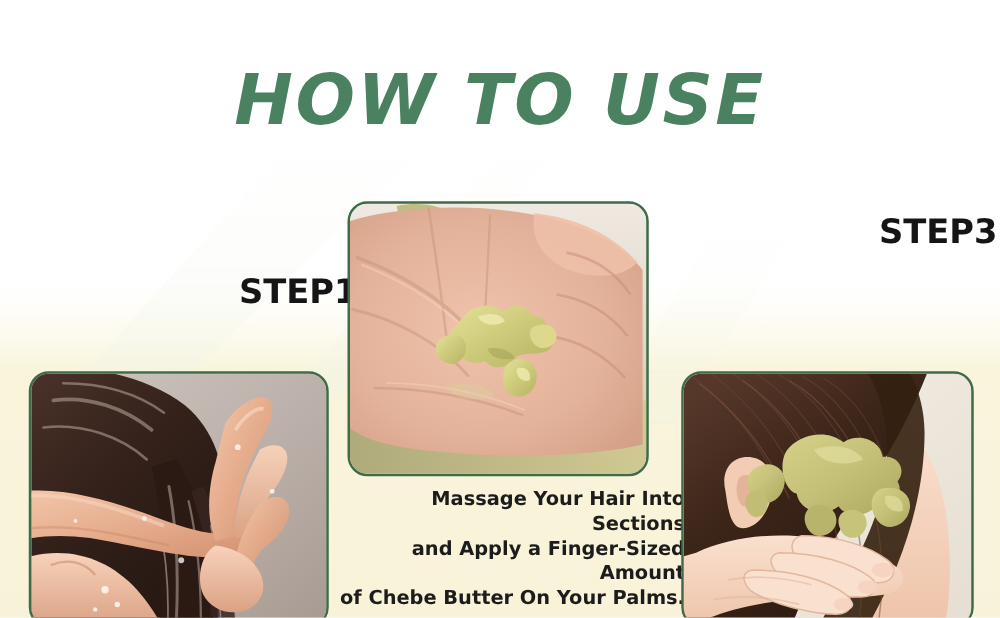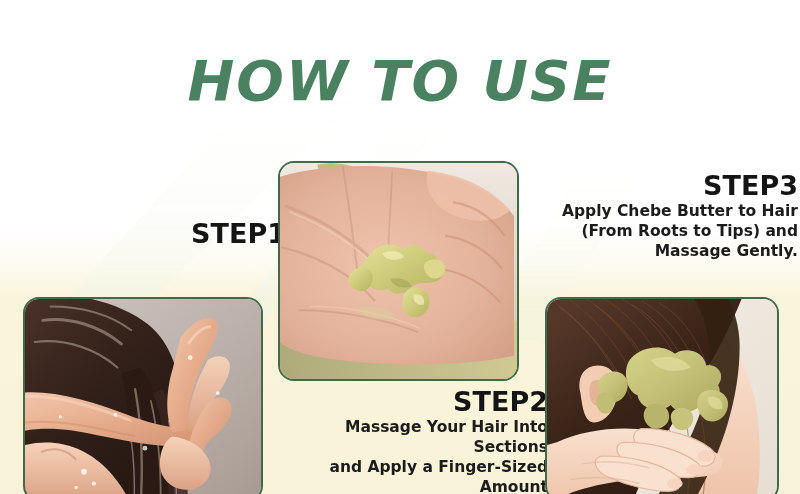--- a/index.html
+++ b/index.html
@@ -129,9 +129,6 @@
 
   <div class="step-block" id="step3-block">
     <div class="step-label">STEP3</div>
-    <div class="step-desc">Apply Chebe Butter to Hair
-(From Roots to Tips) and
-Massage Gently.</div>
   </div>
 
   <div class="photo" id="photo-step1">

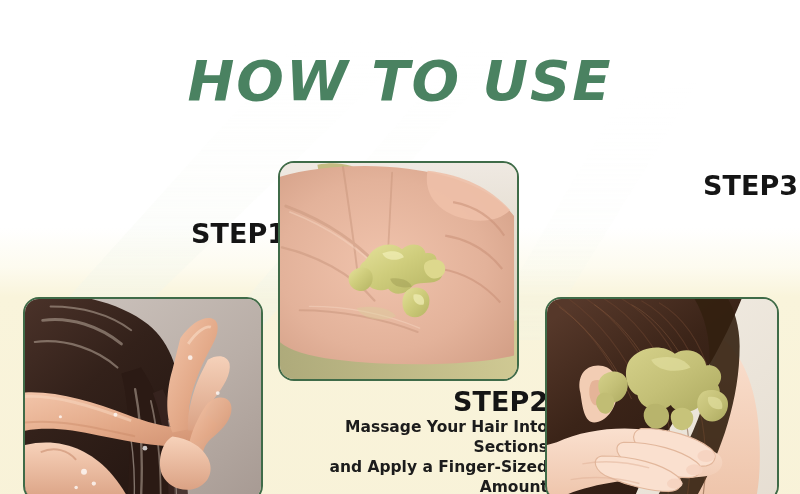--- a/index.html
+++ b/index.html
@@ -121,7 +121,6 @@
   </div>
 
   <div class="step-block" id="step2-block">
-    <div class="step-label">STEP2</div>
     <div class="step-desc">Massage Your Hair Into Sections
 and Apply a Finger-Sized Amount
 of Chebe Butter On Your Palms.</div>

